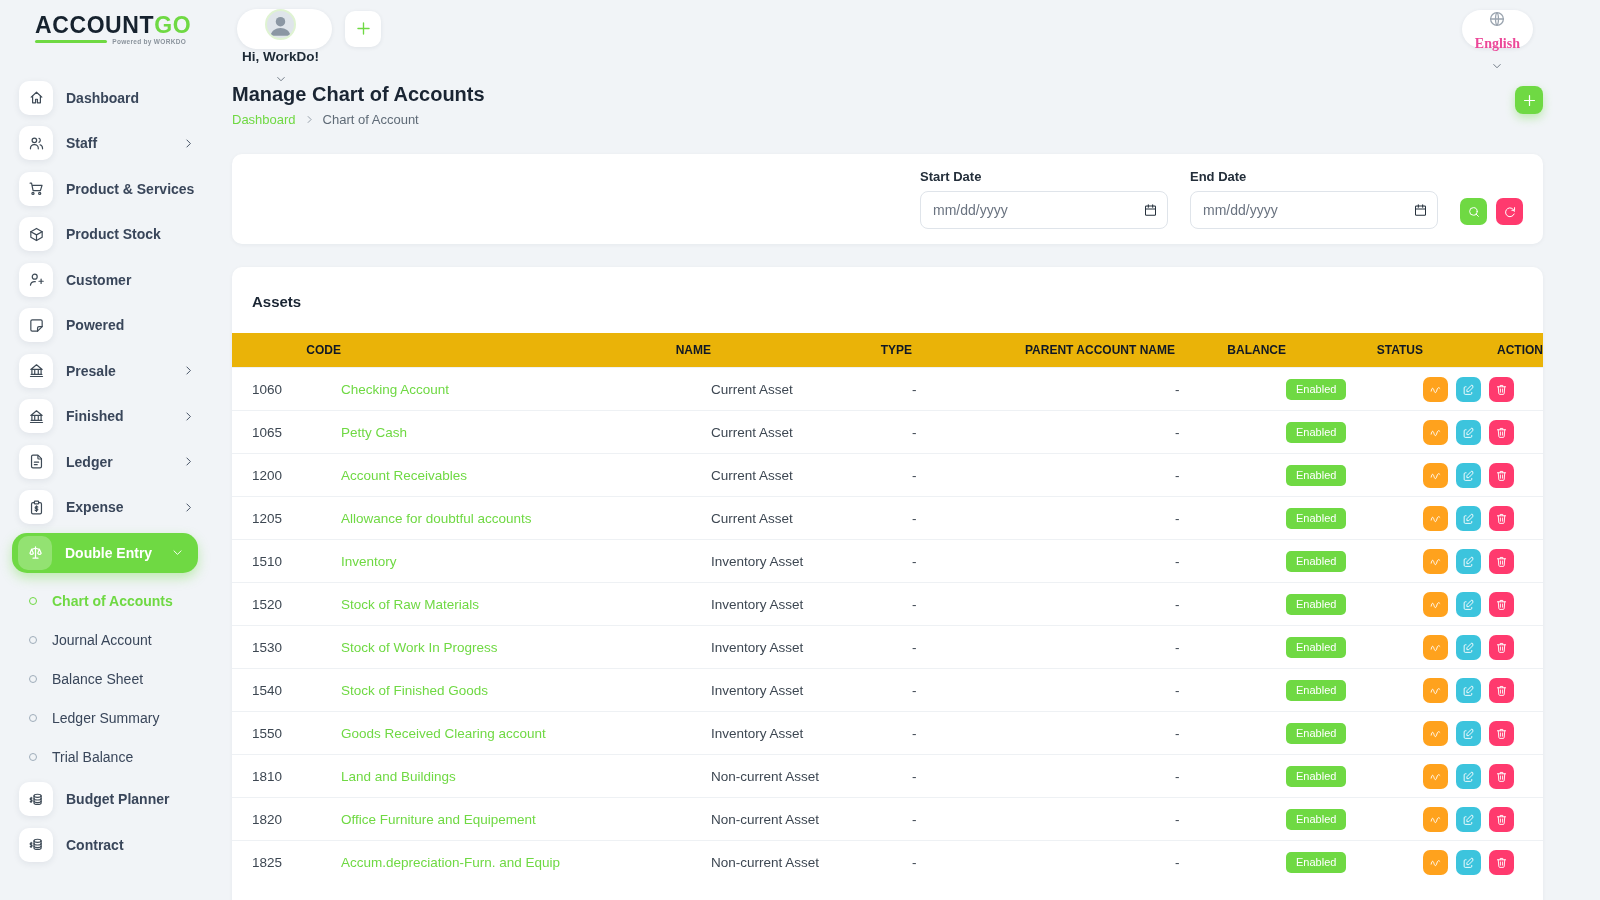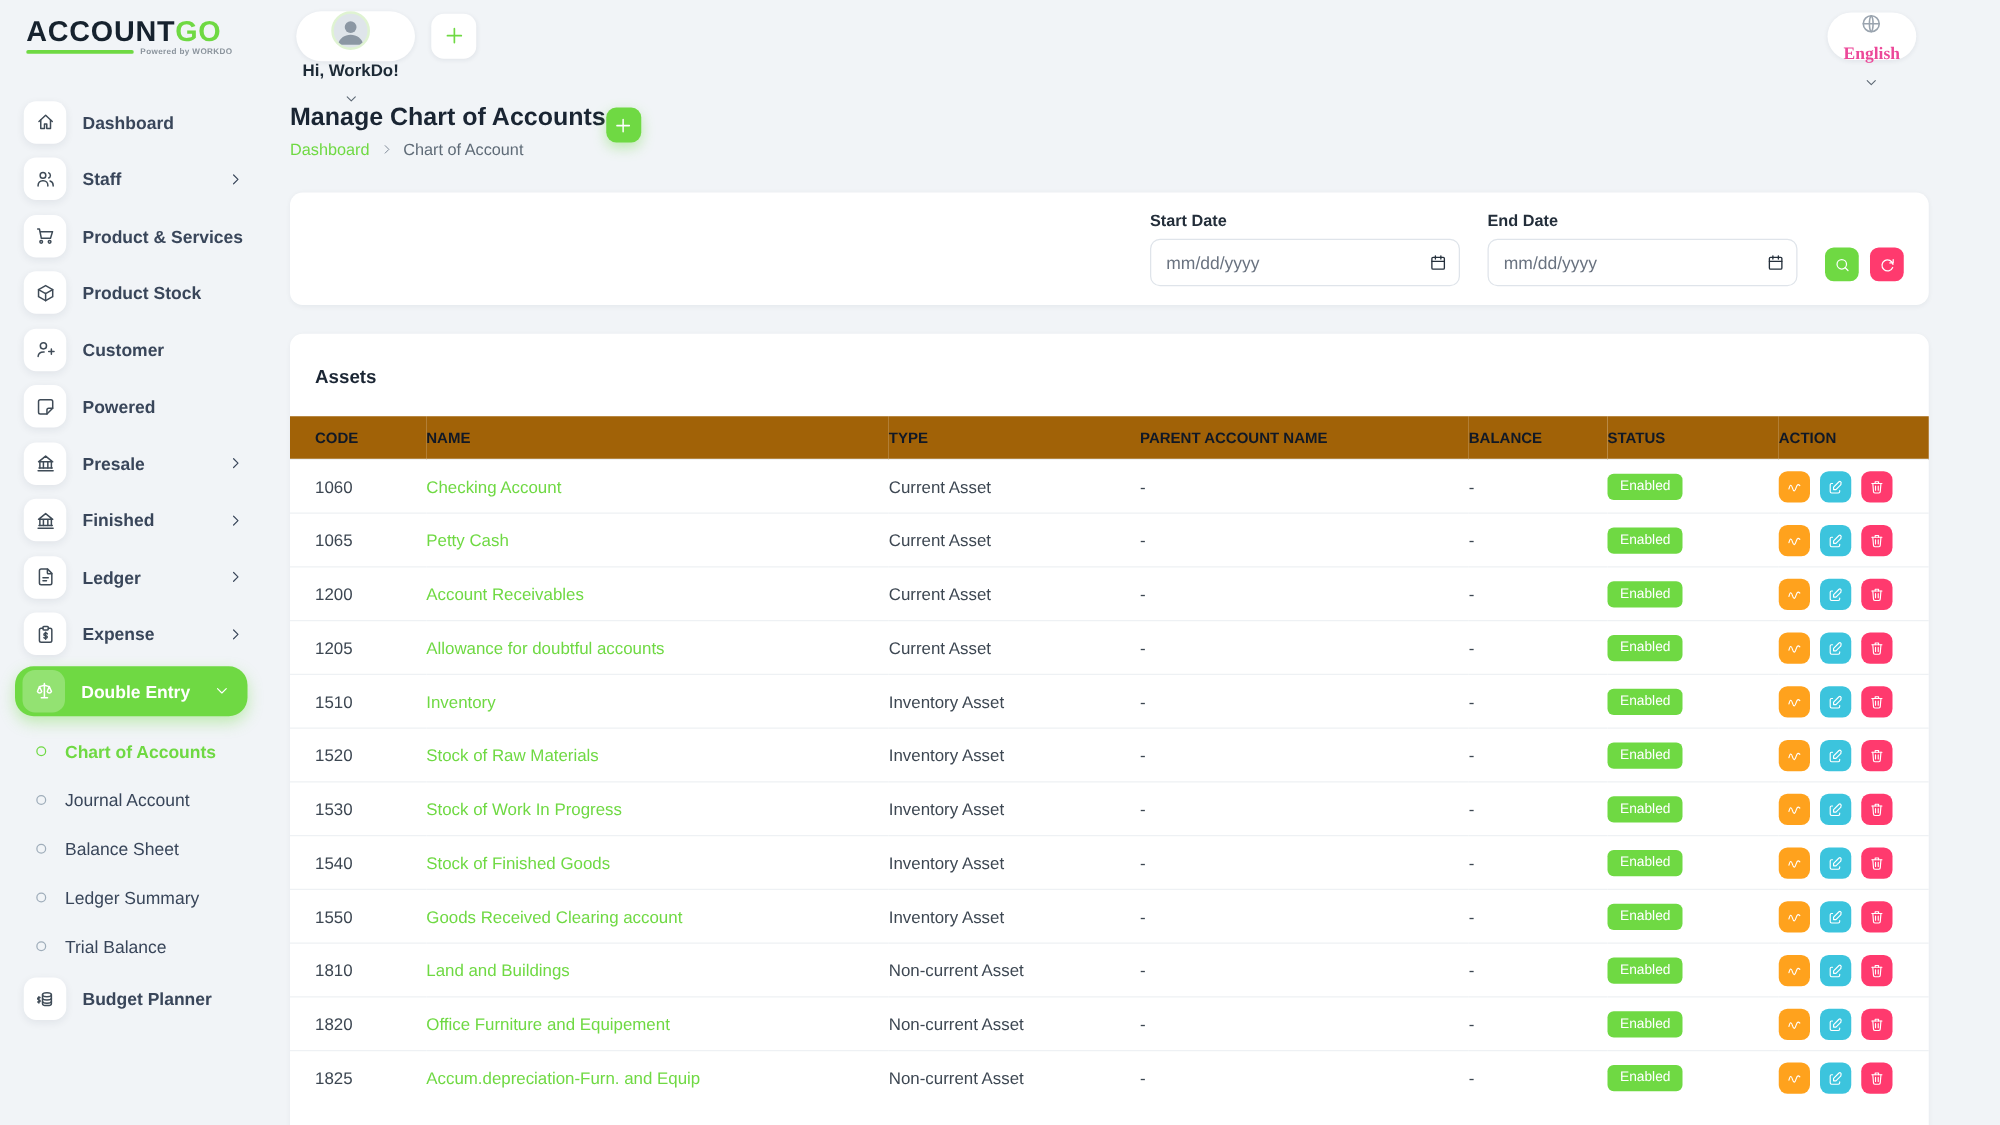--- a/index.html
+++ b/index.html
@@ -10,7 +10,7 @@
 
   
   .topbar{position:absolute;top:0;left:0;width:100%;height:57px;display:flex;align-items:center;}
-  .logo{width:212px;padding-left:21px;cursor:pointer;}
+  .logo{width:212px;padding-left:35px;cursor:pointer;}
   .logo-text{font-size:23px;font-weight:800;color:#16222e;letter-spacing:.6px;line-height:24px;white-space:nowrap;}
   .logo-text .go{color:#6fd943;}
   .logo-sub{display:flex;align-items:center;gap:5px;margin-top:1px;padding-right:26px;}

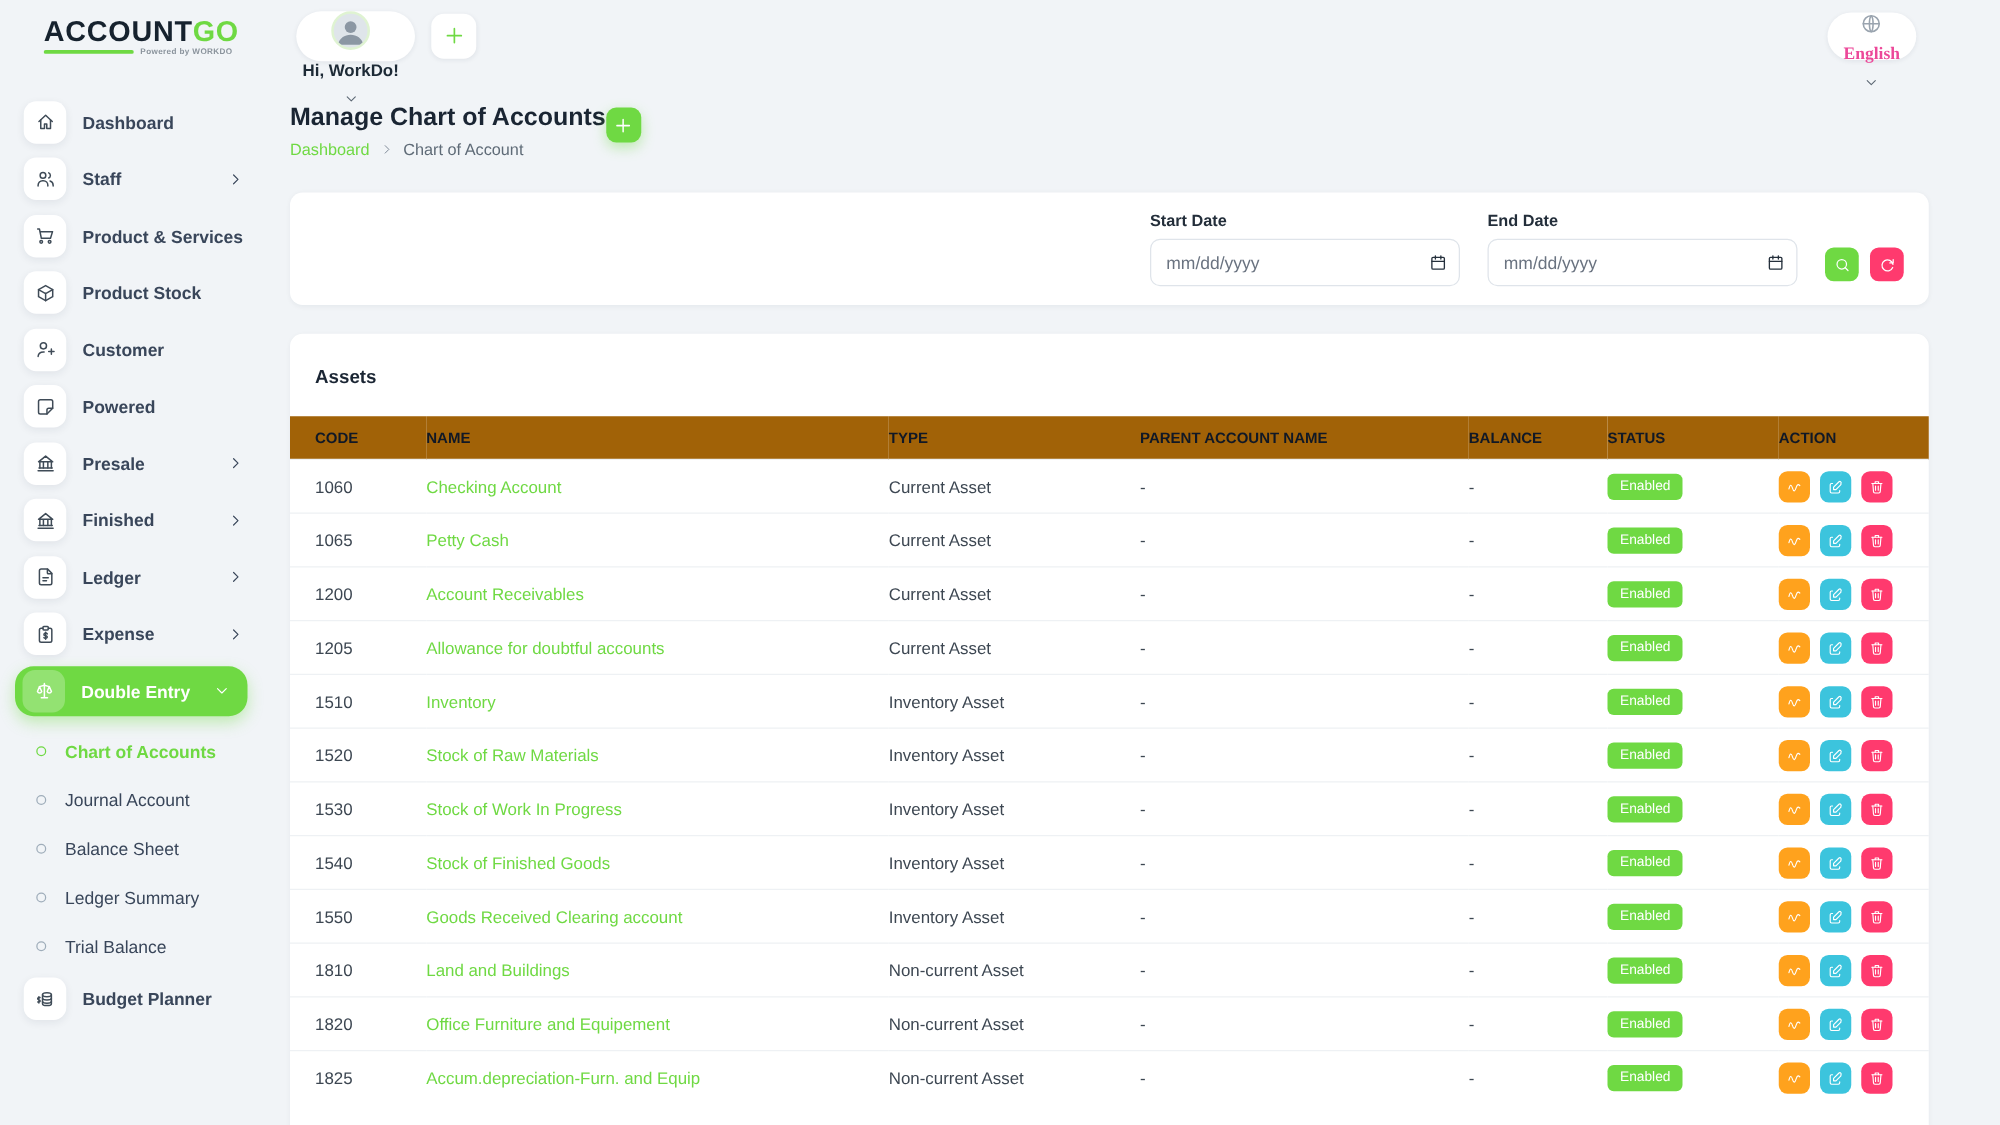--- a/index.html
+++ b/index.html
@@ -44,7 +44,7 @@
 
   
   .main{position:absolute;left:232px;top:57px;width:1311px;}
-  .page-head{display:flex;align-items:flex-start;justify-content:flex-start;margin-top:25px;}
+  .page-head{display:flex;align-items:flex-start;justify-content:space-between;margin-top:25px;}
   .page-title{font-size:20px;font-weight:700;color:#1a2533;line-height:24px;}
   .breadcrumb{margin-top:6px;display:flex;align-items:center;gap:8px;font-size:13px;}
   .bc-link{color:#6fd943;cursor:pointer;}

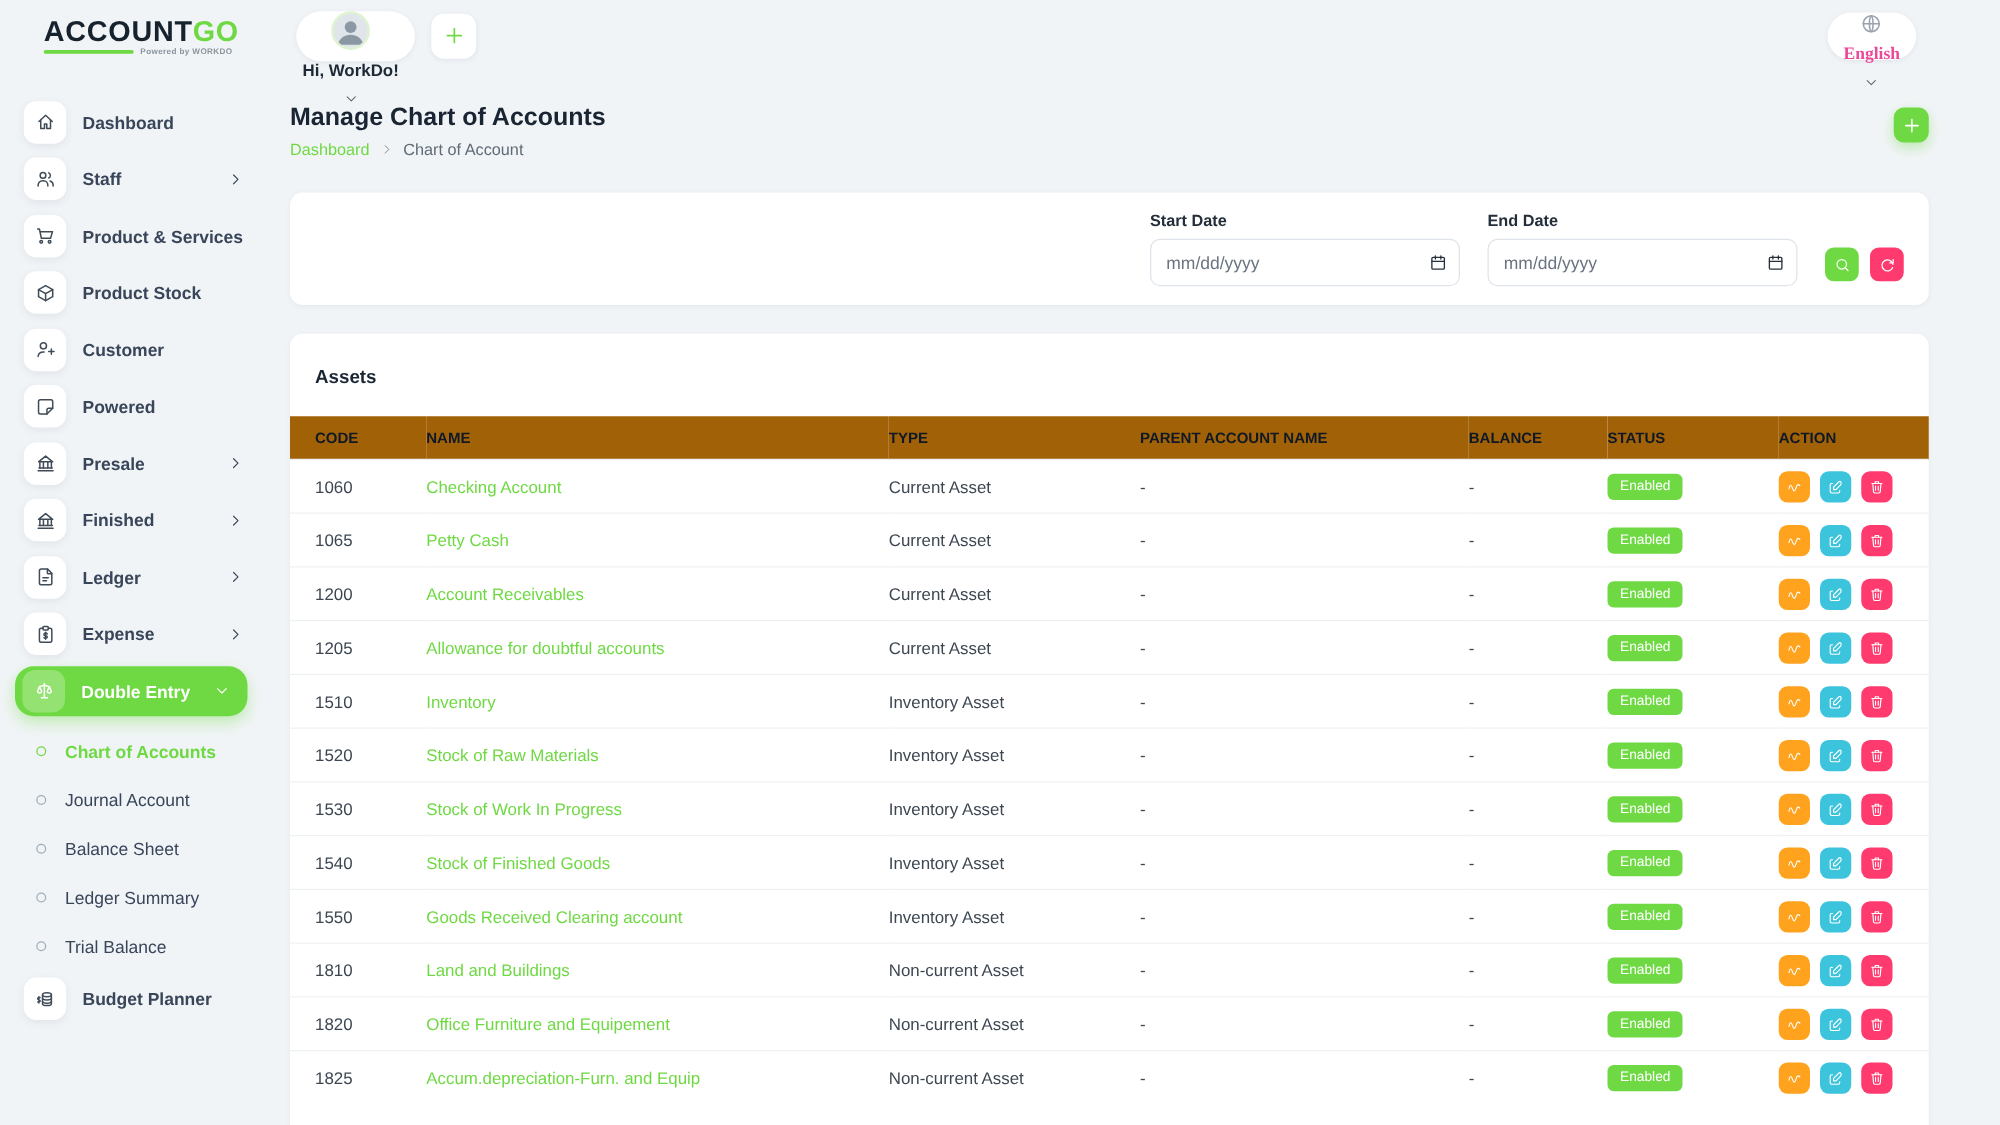--- a/index.html
+++ b/index.html
@@ -65,7 +65,7 @@
   .table-card{margin-top:23px;background:#fff;border-radius:10px;box-shadow:0 1px 4px rgba(25,39,62,.05);padding-bottom:40px;}
   .card-title{font-size:15px;font-weight:700;color:#1a2533;padding:26px 20px 23px;}
   table{width:100%;border-collapse:collapse;table-layout:fixed;}
-  thead th{background:#a16207;font-size:12px;font-weight:700;color:#101826;text-align:left;padding:10px 0;white-space:nowrap;}
+  thead th{background:#eab308;font-size:12px;font-weight:700;color:#101826;text-align:right;padding:10px 0;white-space:nowrap;}
   th:first-child,td:first-child{padding-left:20px;}
   tbody td{height:43px;padding:0;font-size:13.5px;color:#3d4752;border-top:1px solid #eef1f4;vertical-align:middle;}
   .link{color:#6fd943;cursor:pointer;}

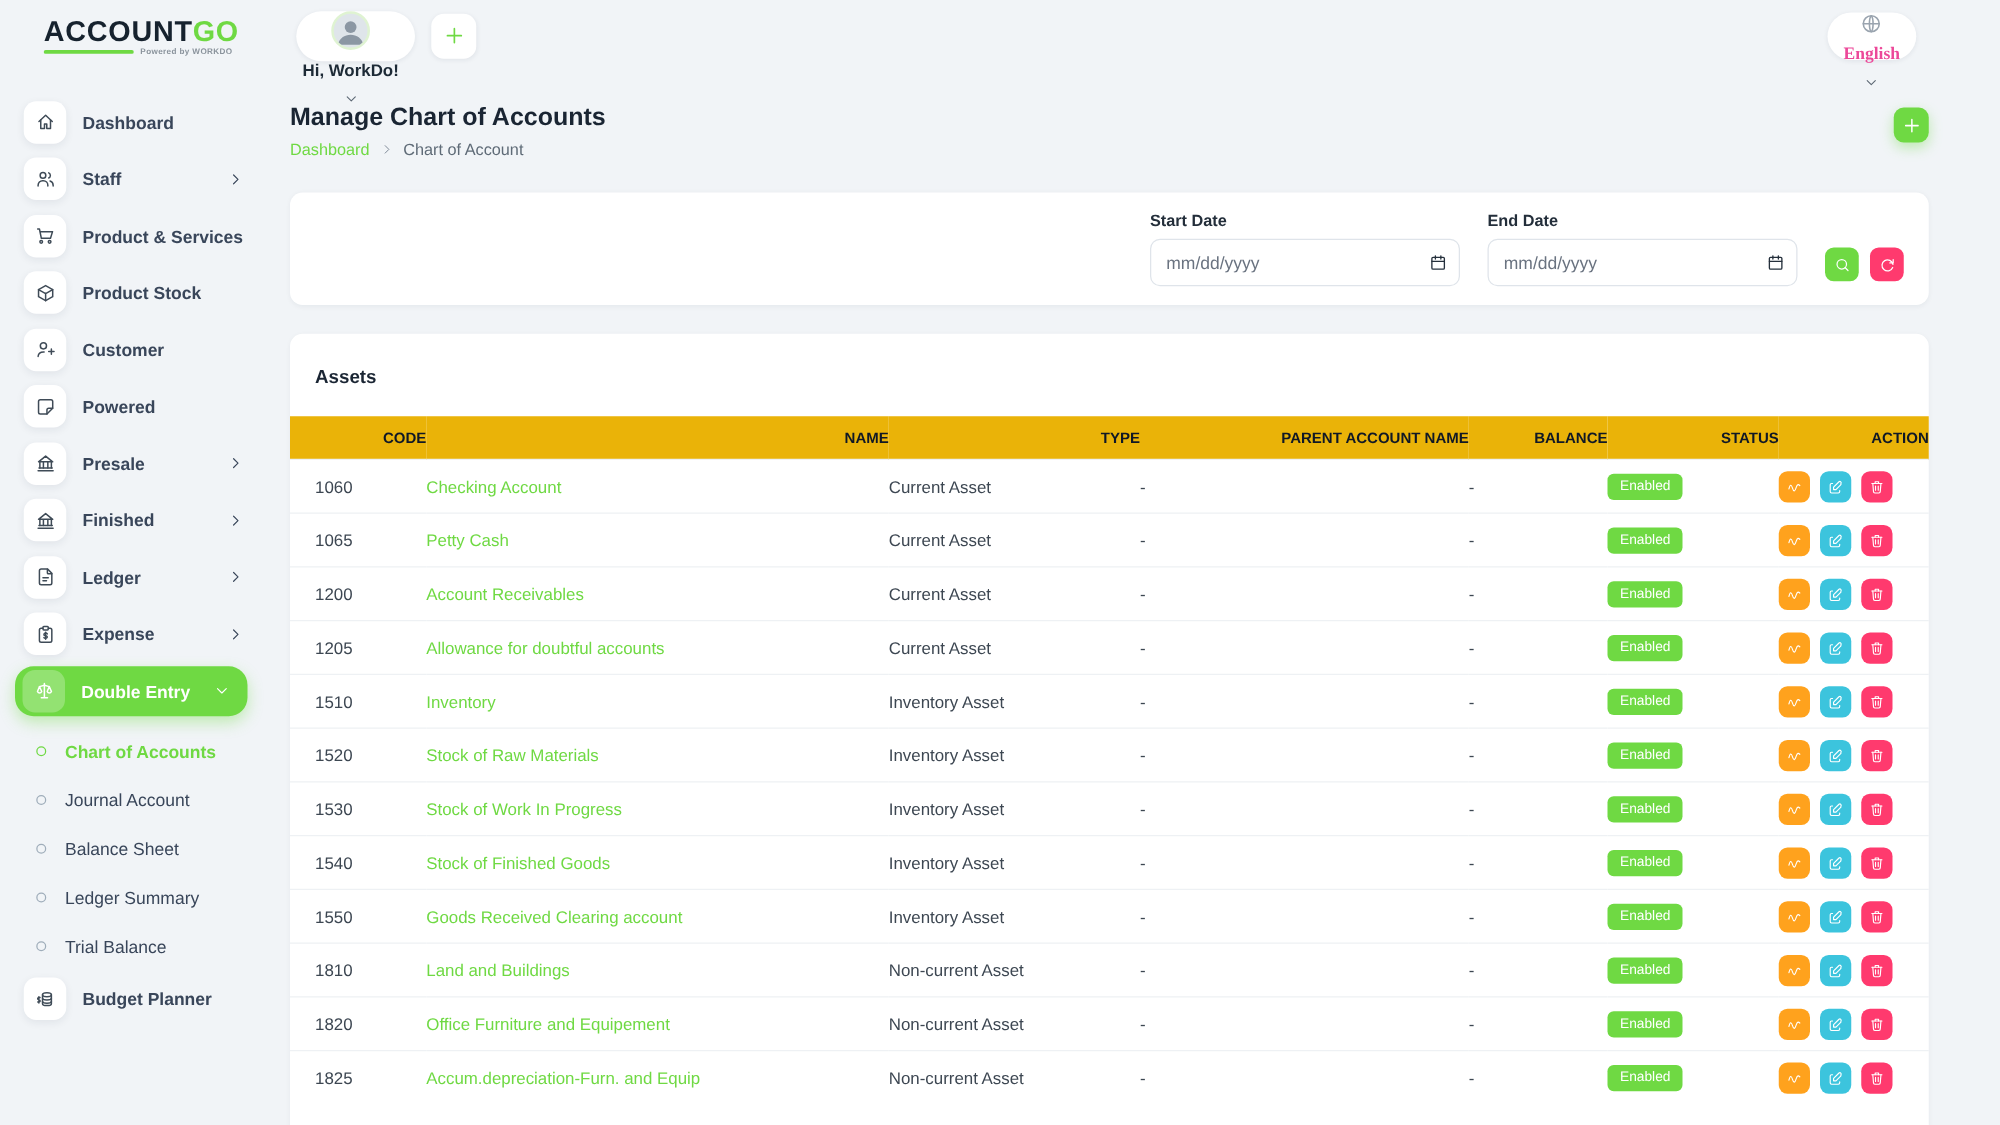--- a/index.html
+++ b/index.html
@@ -324,6 +324,20 @@
         </span>
         <span class="nav-label">Budget Planner</span>
       </div>
+      <div class="nav-item">
+        <span class="icon-box">
+          <span class="ic">
+            <svg width="17" height="17" viewBox="0 0 24 24" fill="none" stroke="currentColor" stroke-width="1.7" stroke-linecap="round" stroke-linejoin="round">
+              <ellipse cx="13.5" cy="6.8" rx="5" ry="2.2"></ellipse>
+              <path d="M8.5 6.8v3.7c0 1.2 2.3 2.2 5 2.2s5-1 5-2.2V6.8"></path>
+              <path d="M8.5 10.5v3.7c0 1.2 2.3 2.2 5 2.2s5-1 5-2.2v-3.7"></path>
+              <path d="M8.5 14.2v2.6c0 1.2 2.3 2.2 5 2.2s5-1 5-2.2v-2.6"></path>
+              <path d="M5.6 10c-1.4-.3-2.6.3-2.6 1.2 0 1.5 2.8 1 2.8 2.5 0 .9-1.2 1.5-2.7 1.2M4.4 9v7.2"></path>
+            </svg>
+          </span>
+        </span>
+        <span class="nav-label">Contract</span>
+      </div>
     </nav>
 </aside>
 

